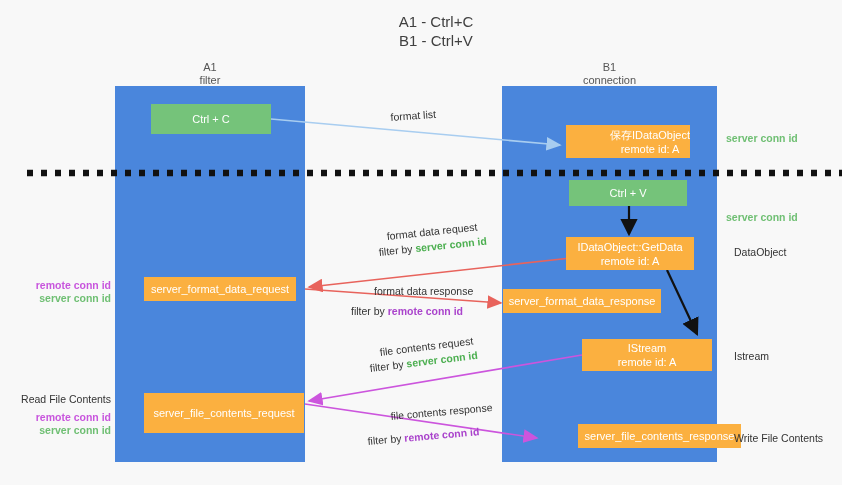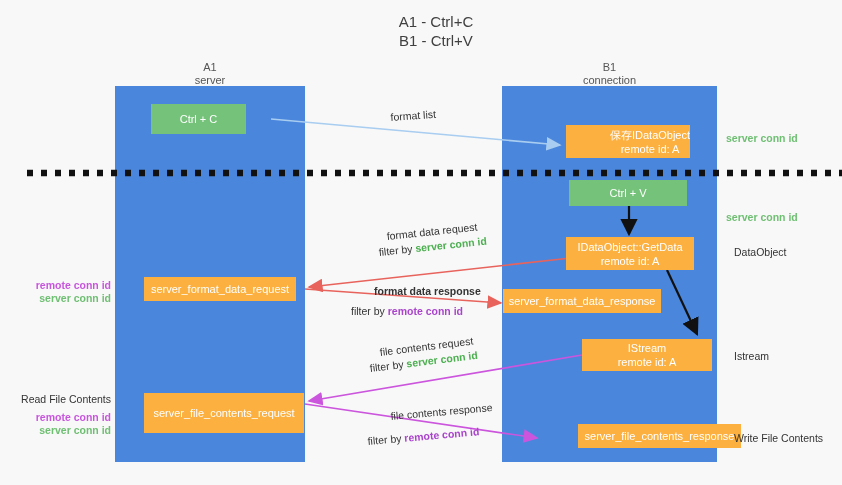--- a/index.html
+++ b/index.html
@@ -104,7 +104,7 @@
   <div class="title" style="top:31px;">B1 - Ctrl+V</div>
 
   <div class="lane-head" style="left:100px; top:60px; width:190px;">A1</div>
-  <div class="lane-head" style="left:100px; top:73px; width:190px;">server</div>
+  <div class="lane-head" style="left:100px; top:73px; width:190px;">filter</div>
   <div class="lane-head" style="left:487px; top:60px; width:215px;">B1</div>
   <div class="lane-head" style="left:487px; top:73px; width:215px;">connection</div>
 

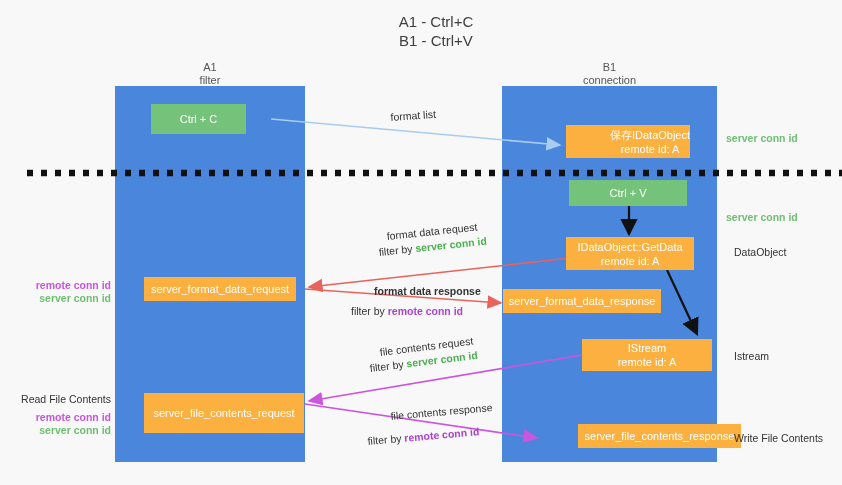--- a/index.html
+++ b/index.html
@@ -144,7 +144,7 @@
     <line x1="12" y1="173" x2="830" y2="173" stroke="#111111" stroke-width="6.5" stroke-dasharray="6 8"></line>
   </svg>
 
-  <div class="node green" style="left:136px; top:104px; width:95px; height:30px;">
+  <div class="node green" style="left:136px; top:104px; width:120px; height:30px;">
     <span>Ctrl + C</span>
   </div>
 

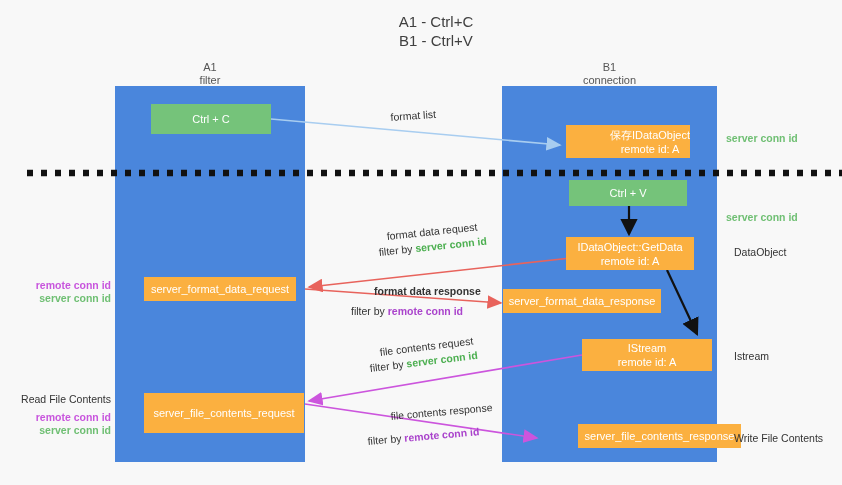--- a/index.html
+++ b/index.html
@@ -188,7 +188,7 @@
   <div class="edge-label" style="left:371px; top:229px; transform:rotate(-6deg);">format data request</div>
   <div class="edge-label" style="left:363px; top:245px; transform:rotate(-6deg);"><span>filter by </span><span class="g">server conn id</span></div>
 
-  <div class="edge-label" style="left:359px; top:284px;font-weight:bold;">format data response</div>
+  <div class="edge-label" style="left:359px; top:284px;">format data response</div>
   <div class="edge-label" style="left:336px; top:304px; font-weight:bold;"><span style="font-weight:normal">filter by </span><span class="m">remote conn id</span></div>
 
   <div class="edge-label" style="left:364px; top:345px; transform:rotate(-7deg);">file contents request</div>

